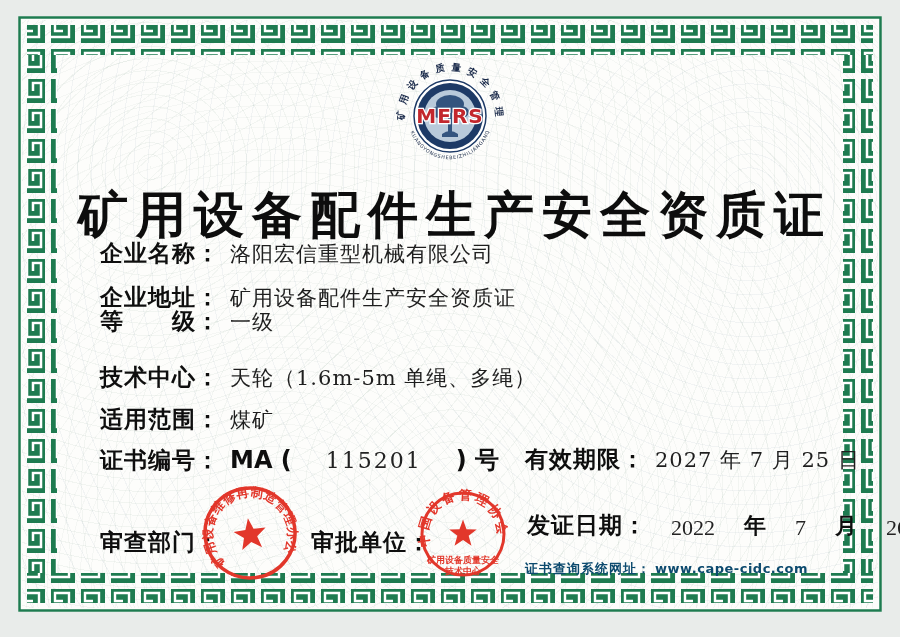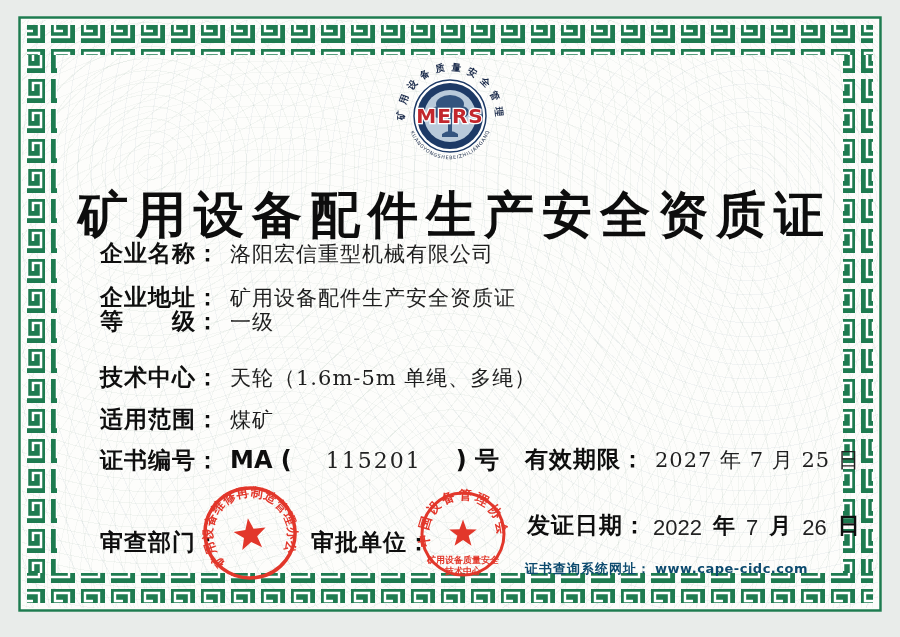--- a/index.html
+++ b/index.html
@@ -56,7 +56,7 @@
   .stamp2{position:absolute;left:395px;top:468px;width:100px;height:100px;}
 
   .issue{position:absolute;left:509px;top:494px;display:flex;align-items:flex-end;white-space:nowrap;}
-  .issue .num{font-family:Liberation Sans, sans-serif;font-size:22px;color:#222;margin:0 6px;}
+  .issue .num{font-family:Liberation Serif, serif;font-size:22px;color:#222;margin:0 24px;}
   .issue .unit{font-weight:bold;font-size:22px;color:#0e0e0e;margin:0 5px;}
 
   .footer{

